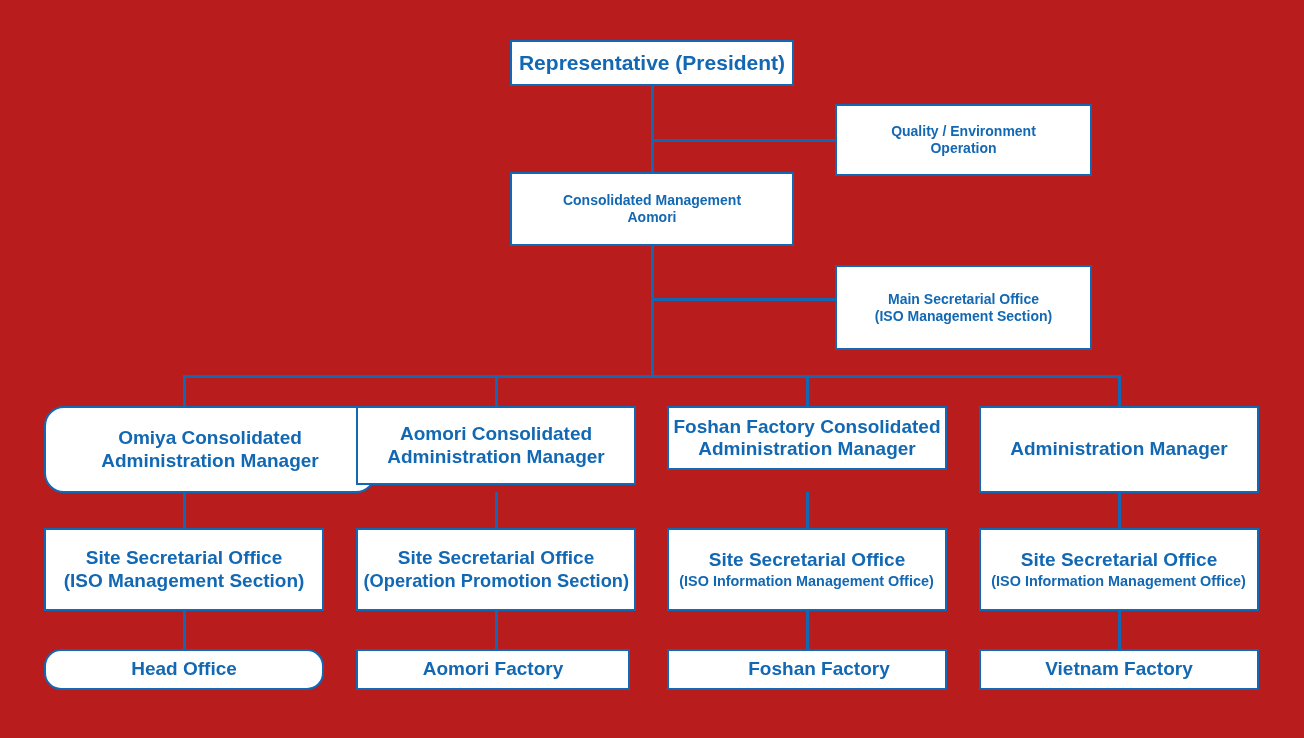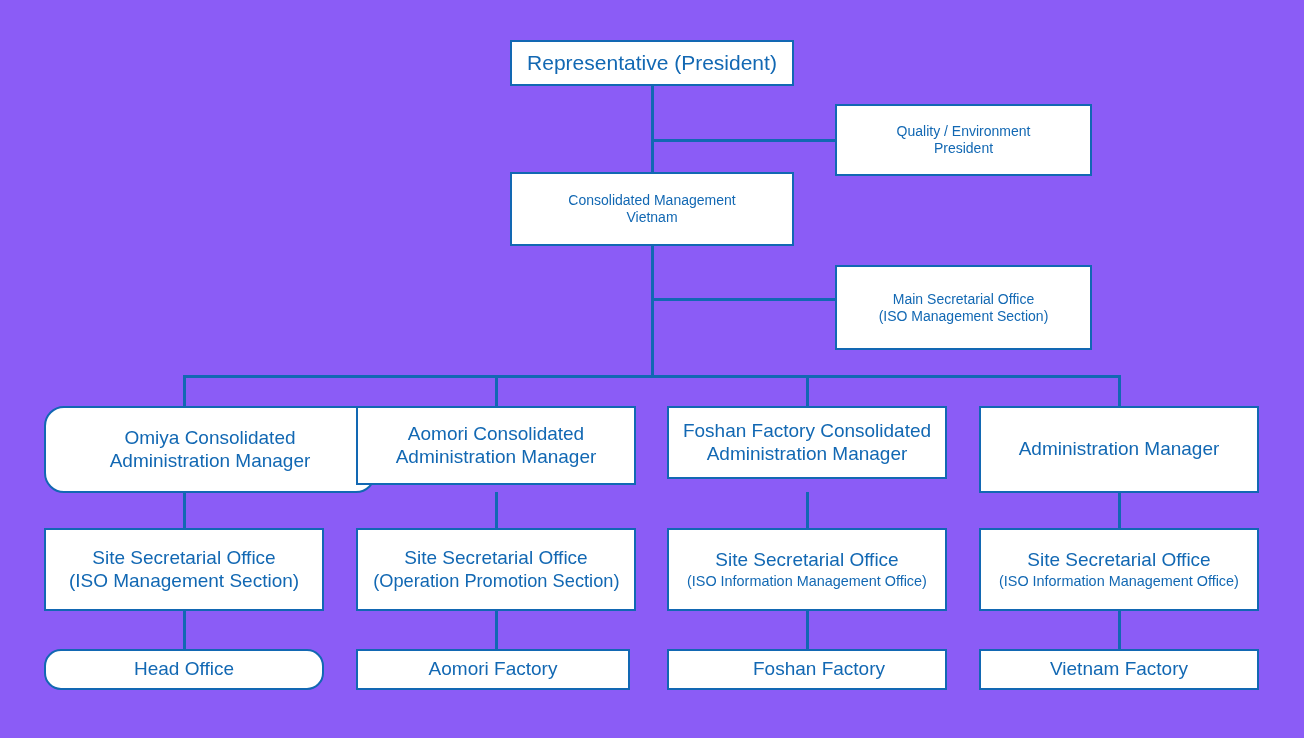--- a/index.html
+++ b/index.html
@@ -15,8 +15,9 @@
     position: relative;
     width: 1304px;
     height: 738px;
-    background: #8b5cf6;
+    background: #b91c1c;
     overflow: hidden;
+    font-weight: bold;
   }
   
   .node {

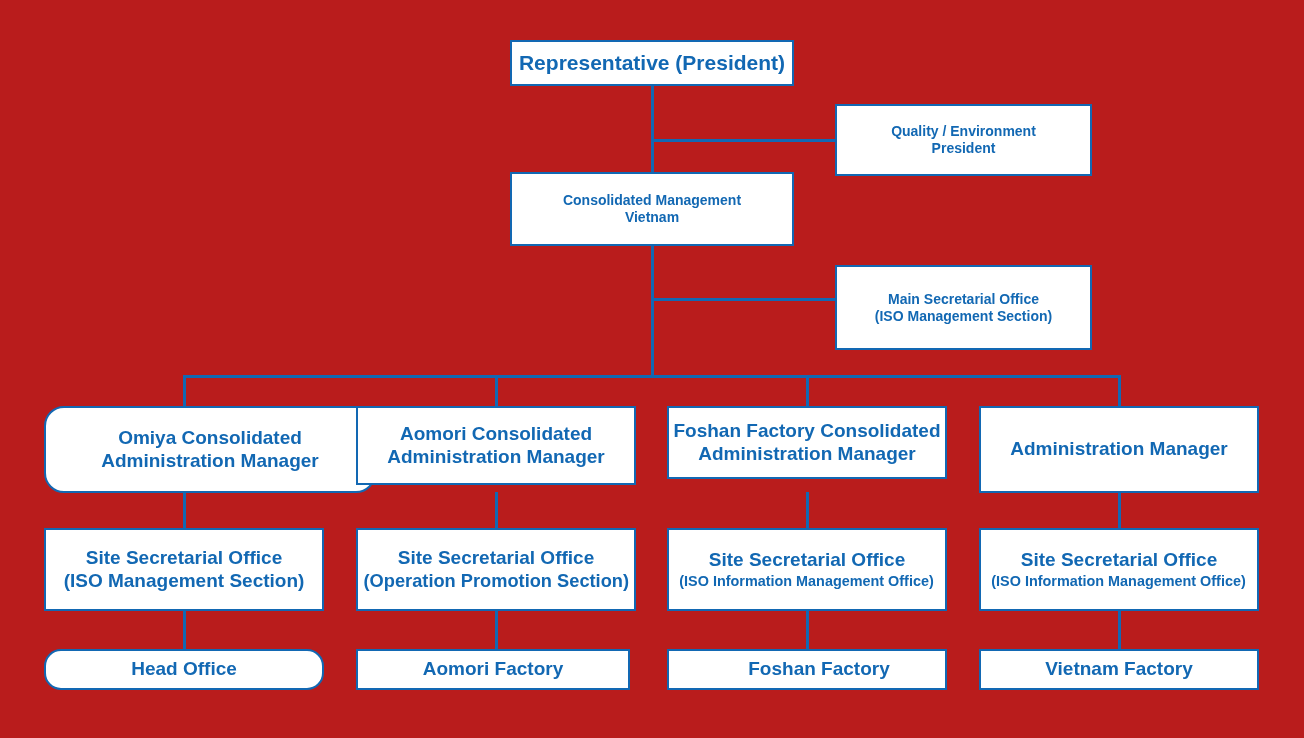--- a/index.html
+++ b/index.html
@@ -92,7 +92,7 @@
 
   <div class="node" style="left:835px; top:104px; width:257px; height:72px;">
     <span class="ttl fs-md">Quality / Environment</span>
-    <span class="ttl fs-md">President</span>
+    <span class="ttl fs-md">Operation</span>
   </div>
 
   <div class="node" style="left:510px; top:172px; width:284px; height:74px;">

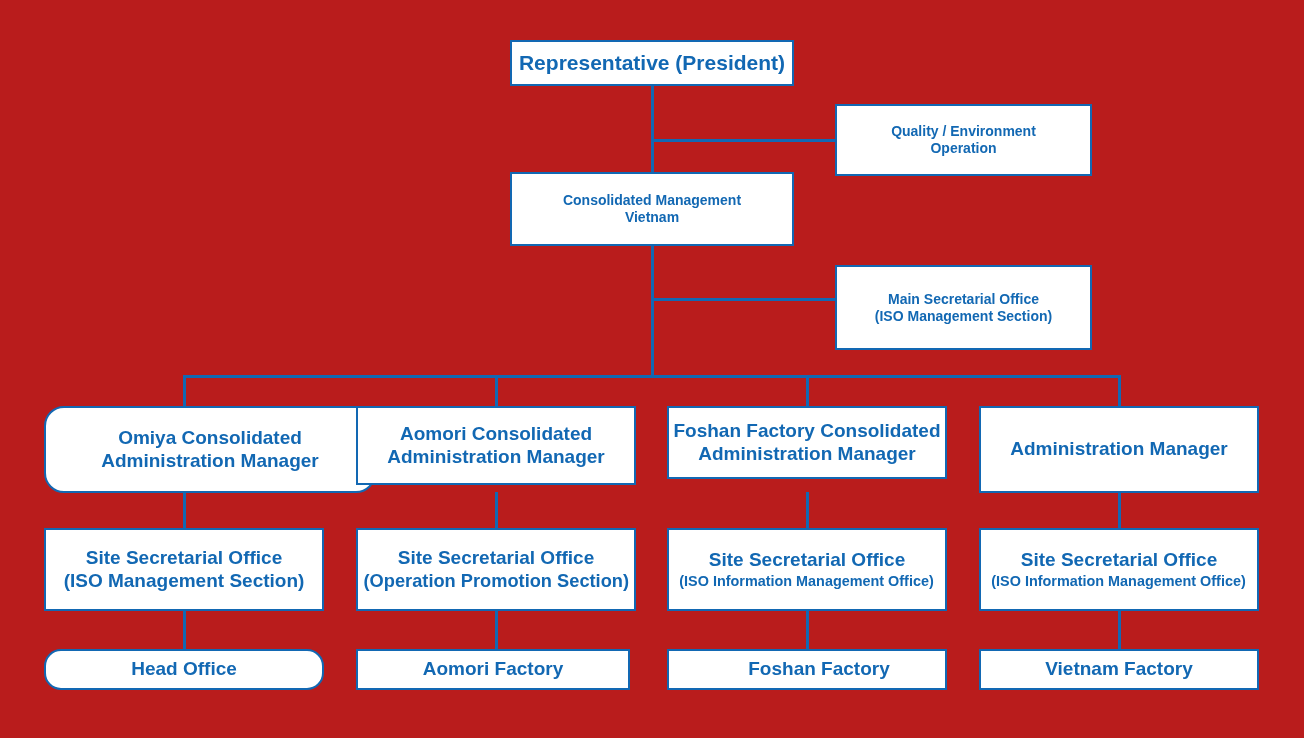--- a/index.html
+++ b/index.html
@@ -97,7 +97,7 @@
 
   <div class="node" style="left:510px; top:172px; width:284px; height:74px;">
     <span class="ttl fs-md">Consolidated Management</span>
-    <span class="ttl fs-md">Vietnam</span>
+    <span class="ttl fs-md">Aomori</span>
   </div>
 
   <div class="node" style="left:835px; top:265px; width:257px; height:85px;">

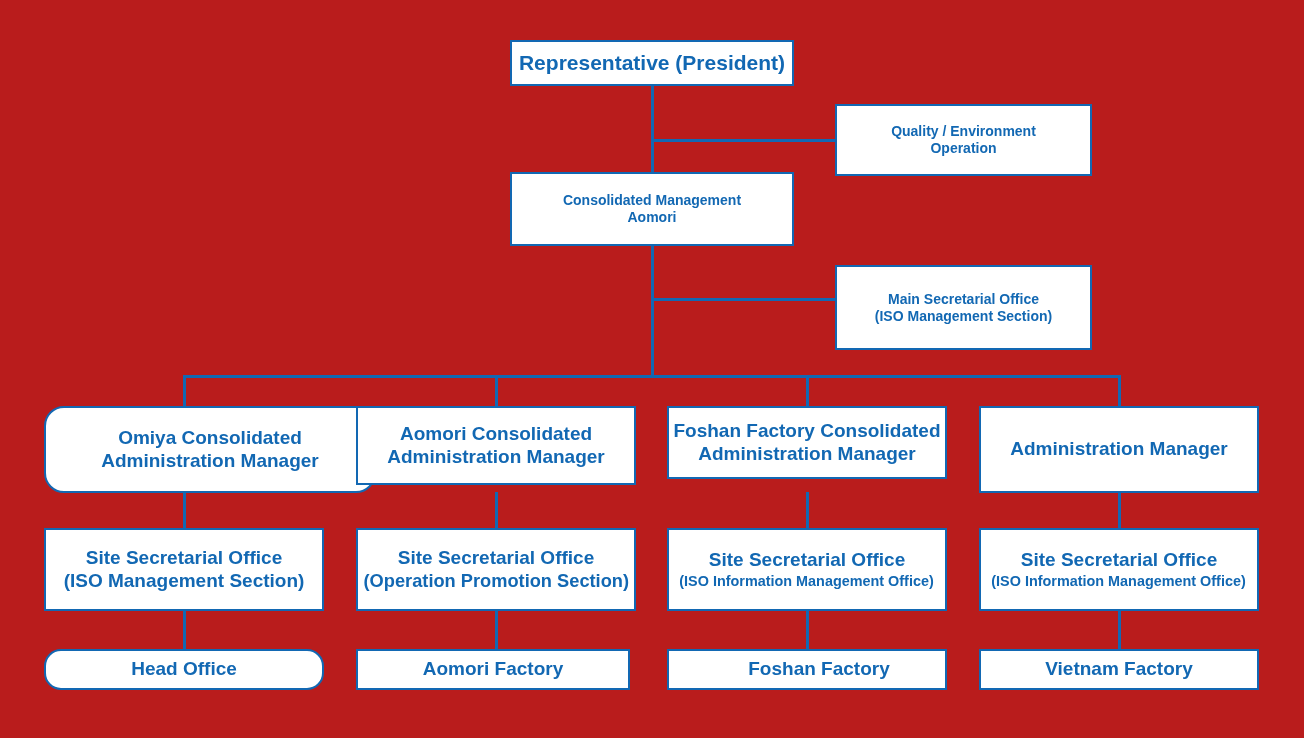--- a/index.html
+++ b/index.html
@@ -133,7 +133,7 @@
     <span class="ttl fs-sm">Aomori Factory</span>
   </div>
 
-  <div class="node" style="left:667px; top:406px; width:280px; height:73px;">
+  <div class="node" style="left:667px; top:406px; width:280px; height:64px;">
     <span class="ttl fs-sm">Foshan Factory Consolidated</span>
     <span class="ttl fs-sm">Administration Manager</span>
   </div>

